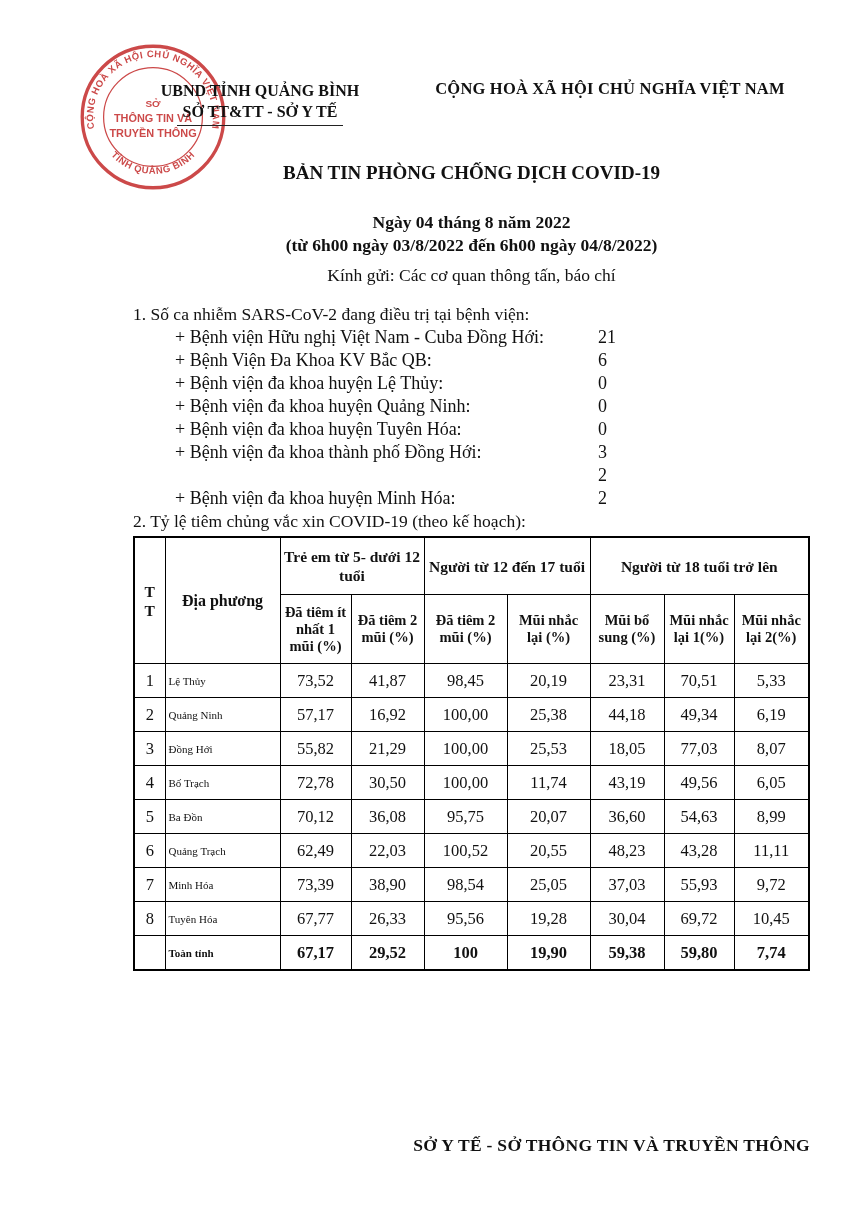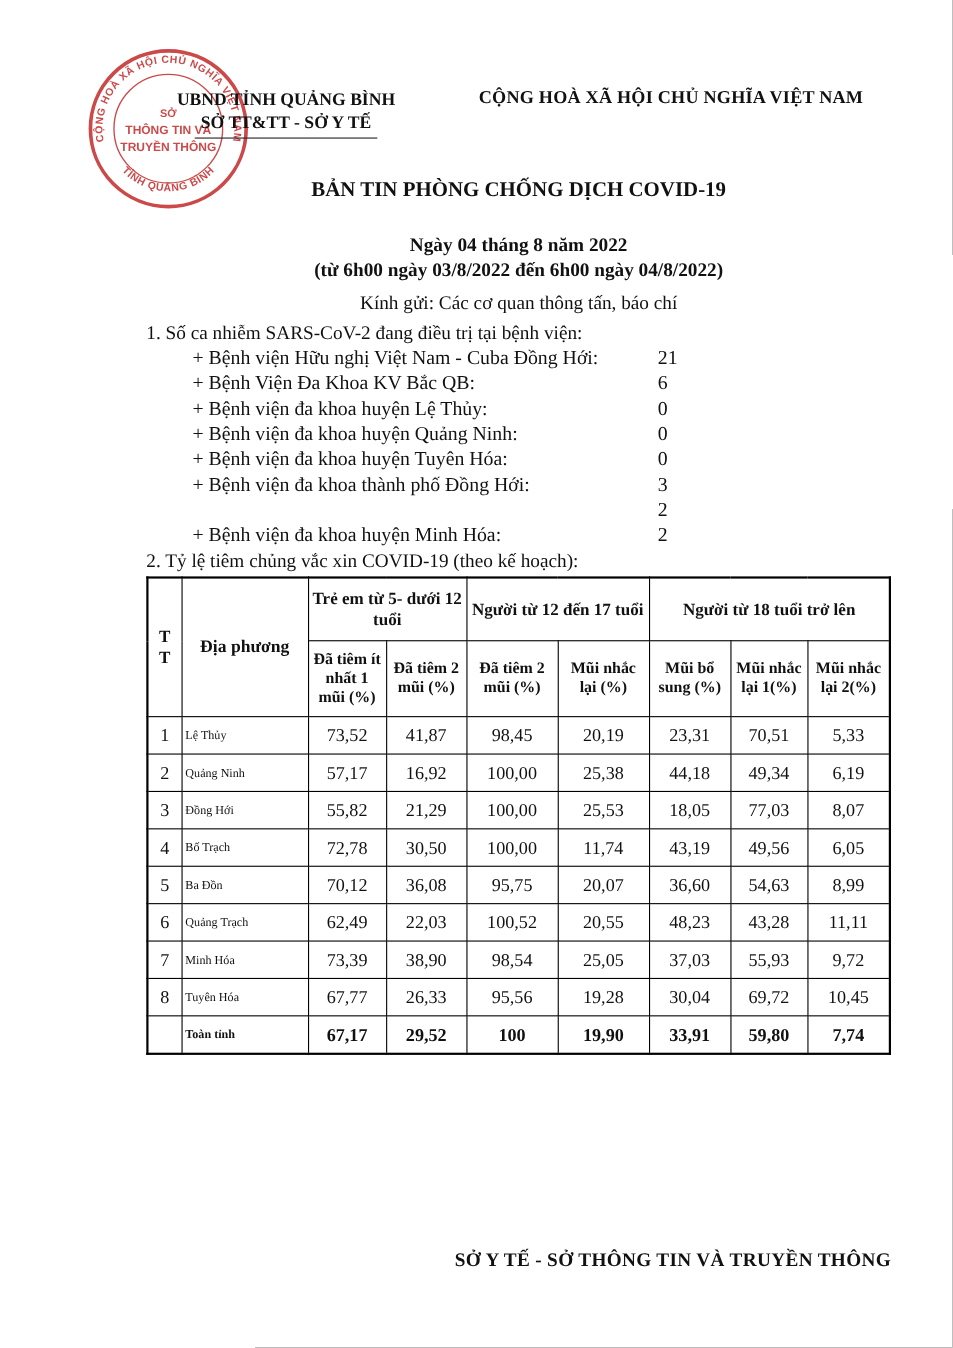--- a/index.html
+++ b/index.html
@@ -29,7 +29,7 @@
   .content{position:absolute;left:133px;top:160px;width:677px;}
   .doc-title{text-align:center;font-weight:bold;font-size:19px;line-height:25px;margin-bottom:26px;}
   .doc-date1,.doc-date2{text-align:center;font-weight:bold;font-size:17.5px;line-height:23px;}
-  .kinh-gui{text-align:center;font-size:17.5px;line-height:23px;margin-top:7px;margin-bottom:4px;}
+  .kinh-gui{text-align:center;font-size:17.5px;line-height:23px;margin-top:7px;margin-bottom:16px;}
   .bodyline{font-size:17.5px;line-height:23px;white-space:nowrap;}
   .heading{font-weight:normal;}
   .hospital-line{position:relative;height:23px;font-size:18px;line-height:23px;padding-left:42px;}

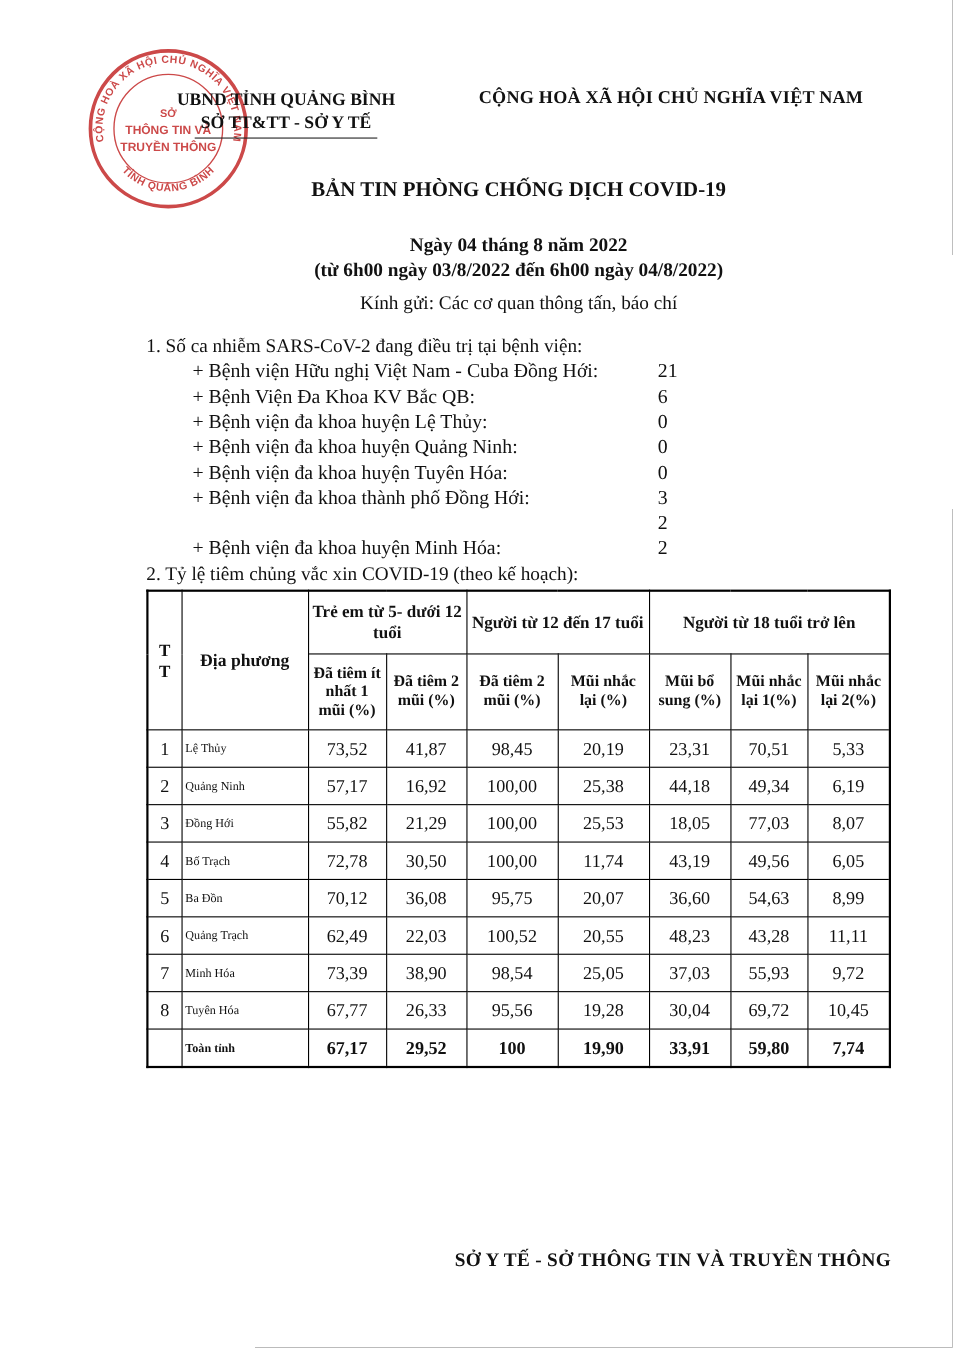--- a/index.html
+++ b/index.html
@@ -267,7 +267,7 @@
           <td class="c-num">29,52</td>
           <td class="c-num">100</td>
           <td class="c-num">19,90</td>
-          <td class="c-num">33,91</td>
+          <td class="c-num">59,38</td>
           <td class="c-num">59,80</td>
           <td class="c-num">7,74</td>
         </tr>

